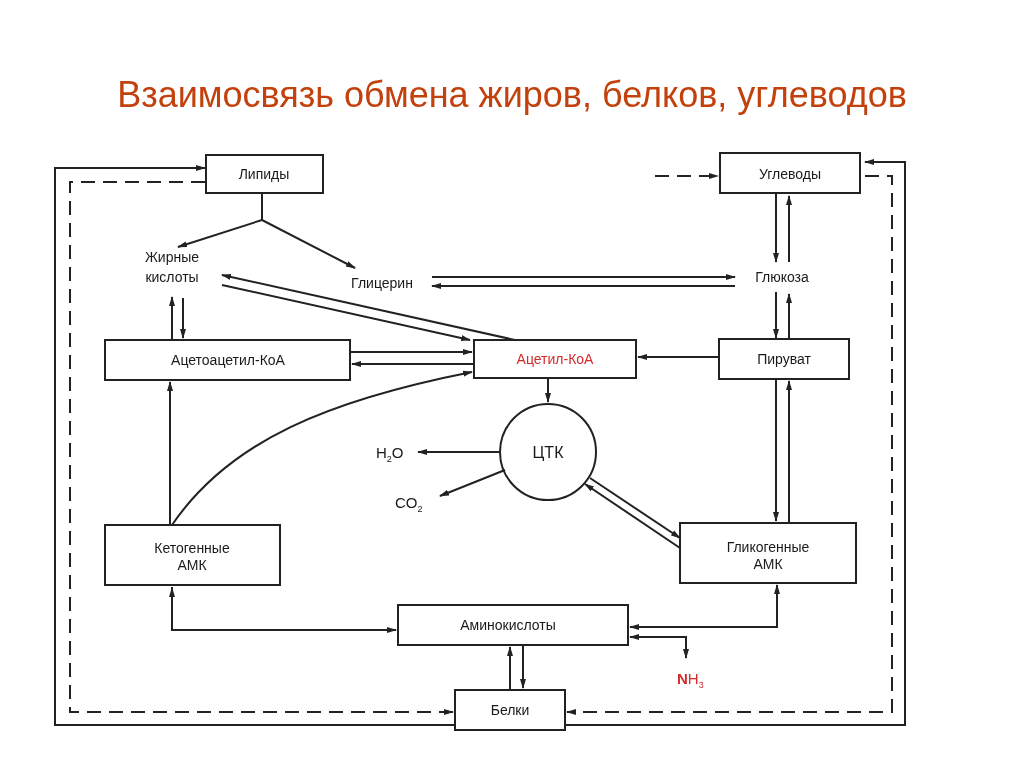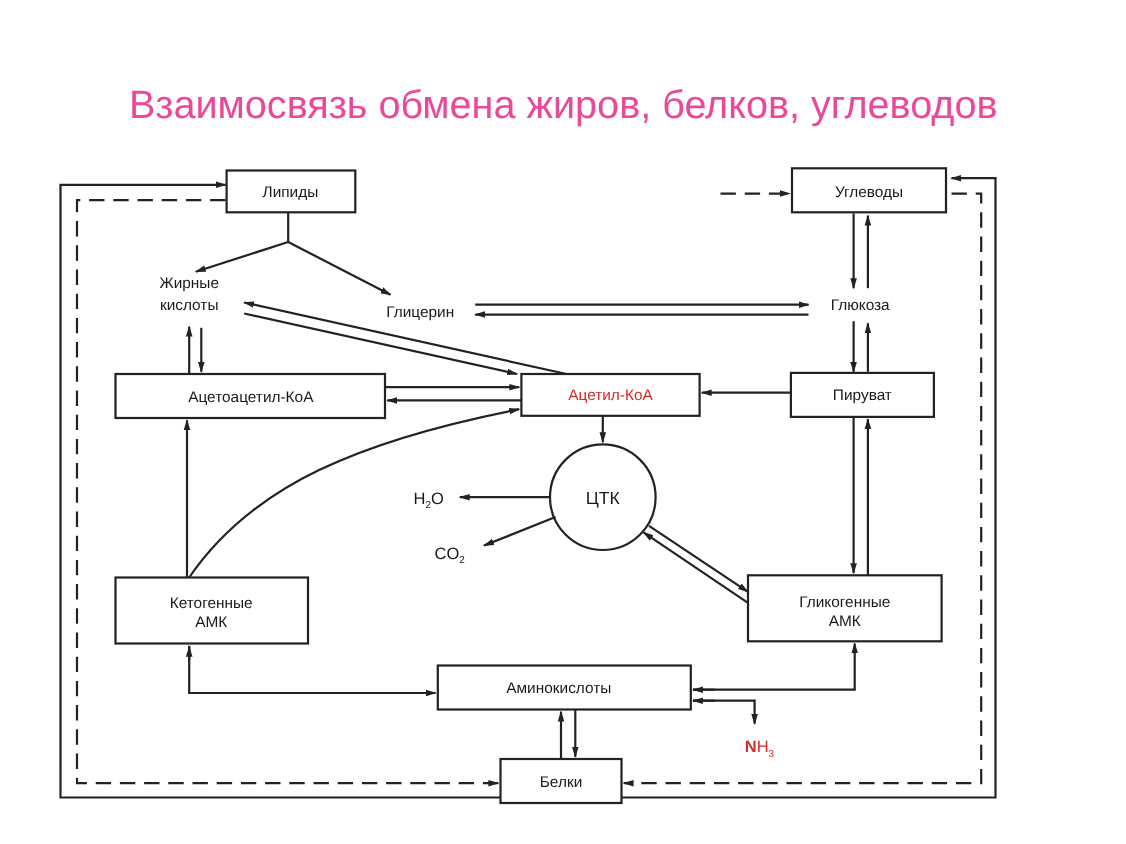--- a/index.html
+++ b/index.html
@@ -6,7 +6,7 @@
     body { width: 1024px; height: 767px; position: relative; overflow: hidden; }
     .title {
       position: absolute; left: 0; top: 74px; width: 1024px; text-align: center;
-      font-family: "Liberation Sans", sans-serif; font-size: 36px; color: #ec4899;
+      font-family: "Liberation Sans", sans-serif; font-size: 36px; color: #c2410c;
     }
     svg { position: absolute; left: 0; top: 0; }
     .lbl { font-family: "Liberation Sans", sans-serif; font-size: 14px; fill: #1a1a1a; }

